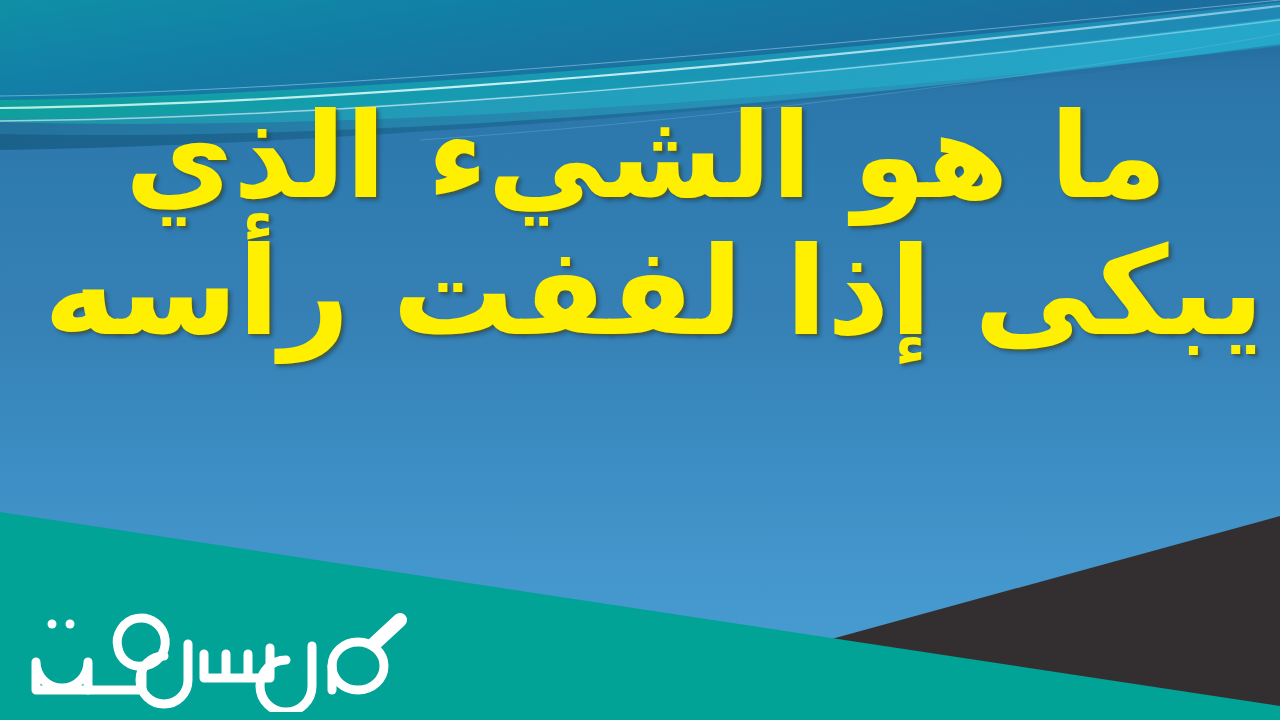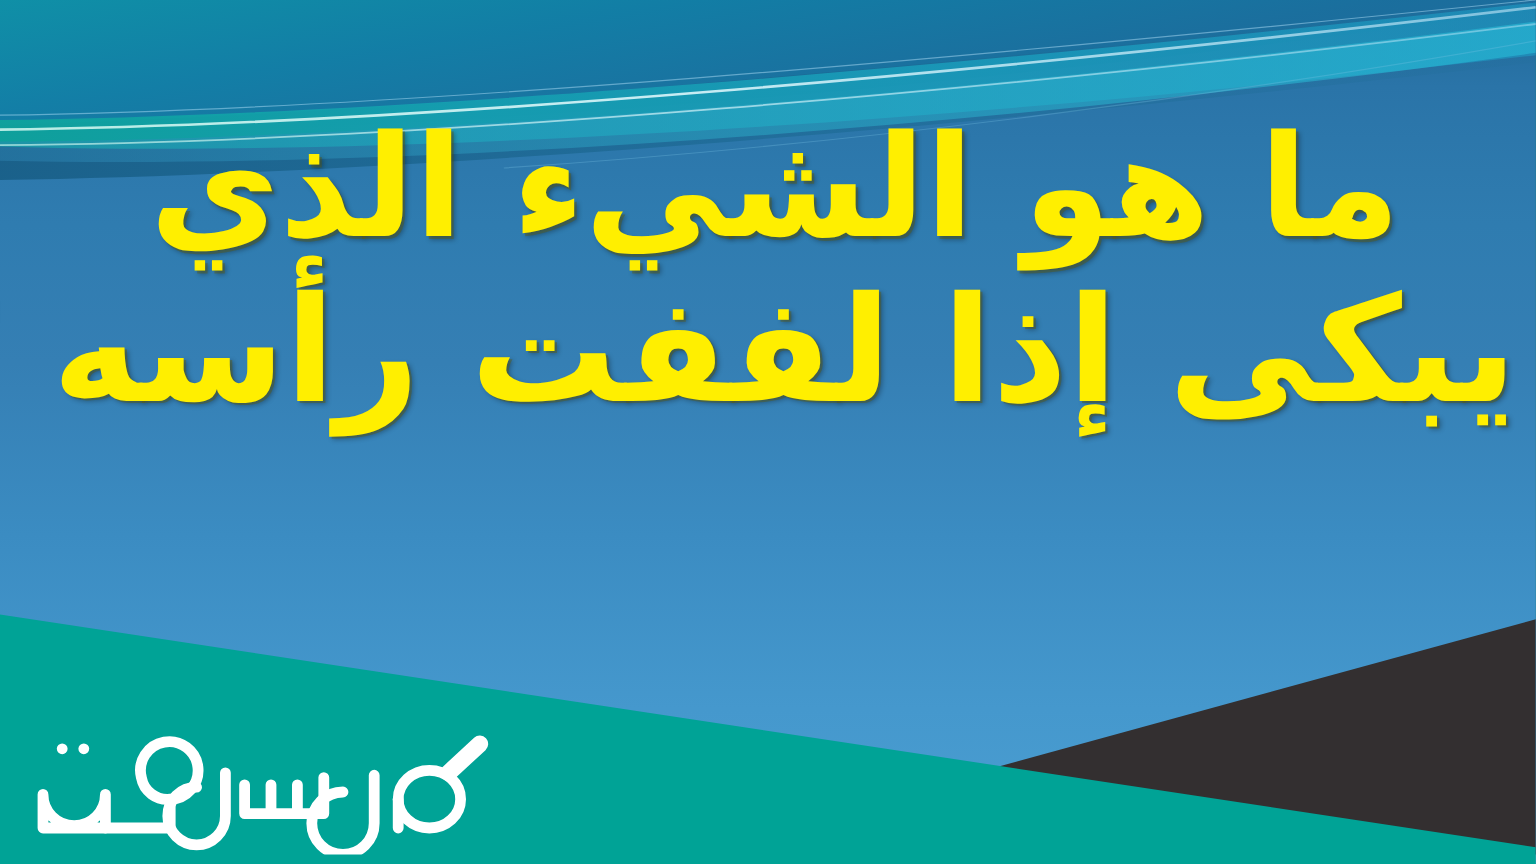--- a/index.html
+++ b/index.html
@@ -14,7 +14,7 @@
     height: 720px;
     overflow: hidden;
     font-family: "DejaVu Sans", "Liberation Sans", sans-serif;
-    background: #0f766e;
+    background: #737373;
   }
 
   

